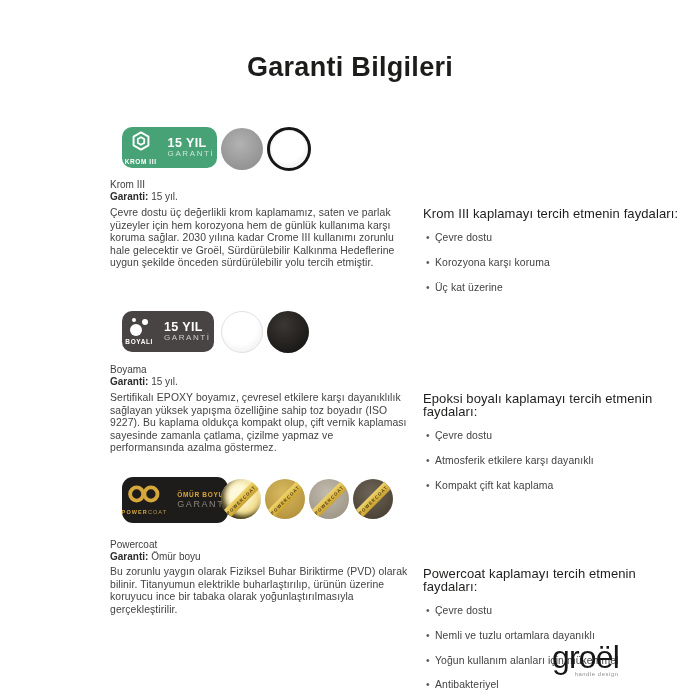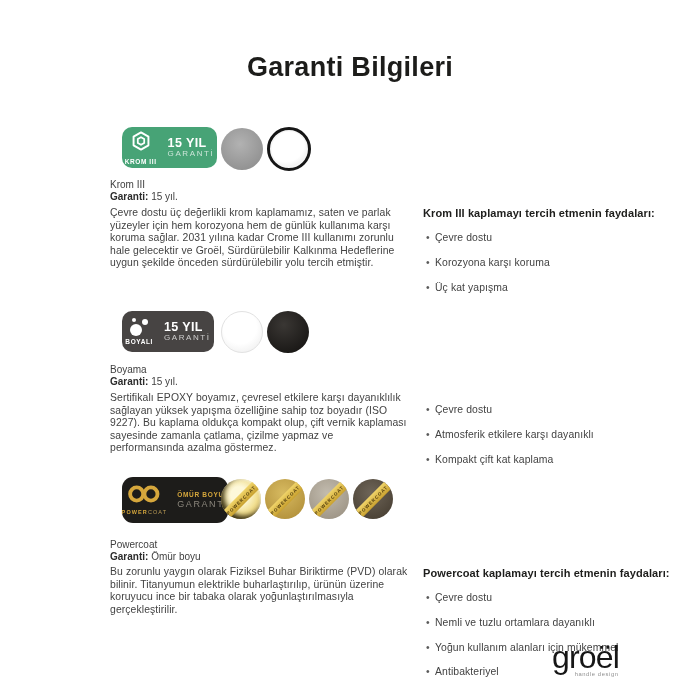--- a/index.html
+++ b/index.html
@@ -107,7 +107,7 @@
       <div><b>Garanti:</b> <span>15 yıl.</span></div>
     </div>
 
-    <div class="desc" style="top:80px;">Çevre dostu üç değerlikli krom kaplamamız, saten ve parlak yüzeyler için hem korozyona hem de günlük kullanıma karşı koruma sağlar. 2031 yılına kadar Crome III kullanımı zorunlu hale gelecektir ve Groël, Sürdürülebilir Kalkınma Hedeflerine uygun şekilde önceden sürdürülebilir yolu tercih etmiştir.</div>
+    <div class="desc" style="top:80px;">Çevre dostu üç değerlikli krom kaplamamız, saten ve parlak yüzeyler için hem korozyona hem de günlük kullanıma karşı koruma sağlar. 2030 yılına kadar Crome III kullanımı zorunlu hale gelecektir ve Groël, Sürdürülebilir Kalkınma Hedeflerine uygun şekilde önceden sürdürülebilir yolu tercih etmiştir.</div>
 
     <div class="benefits" style="top:80px;">
       <div class="benefits-title">Krom III kaplamayı tercih etmenin faydaları:</div>

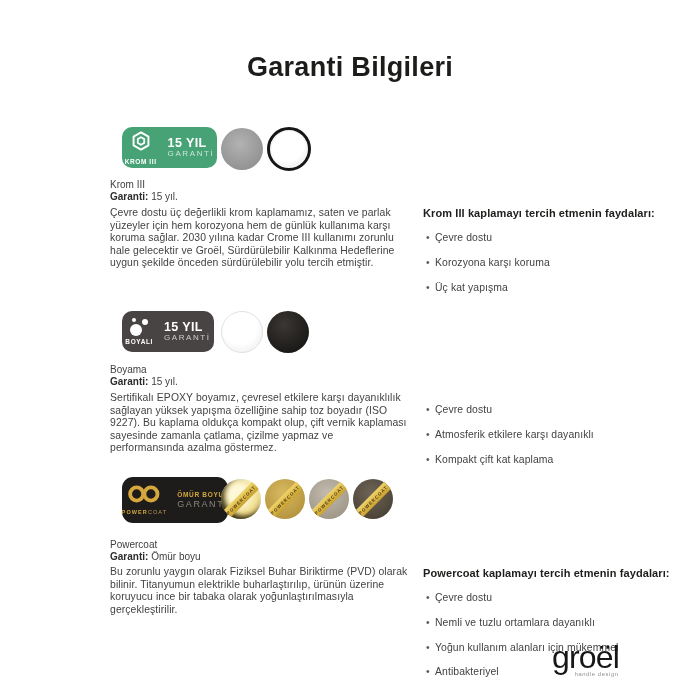--- a/index.html
+++ b/index.html
@@ -63,7 +63,7 @@
   .desc{position:absolute;left:110px;width:298px;font-size:10.4px;line-height:12.6px;
         letter-spacing:.1px;color:#424242;}
   .benefits{position:absolute;left:423px;width:262px;}
-  .benefits-title{font-size:11px;font-weight:bold;color:#1d1d1b;line-height:13px;letter-spacing:.1px;}
+  .benefits-title{font-size:13px;font-weight:normal;color:#1d1d1b;line-height:13px;letter-spacing:.1px;}
   .benefit{font-size:10.4px;color:#424242;line-height:12.8px;padding-left:12px;position:relative;letter-spacing:.1px;margin-top:12px;}
   .benefit::before{content:"•";position:absolute;left:3px;color:#5a5a5a;}
 

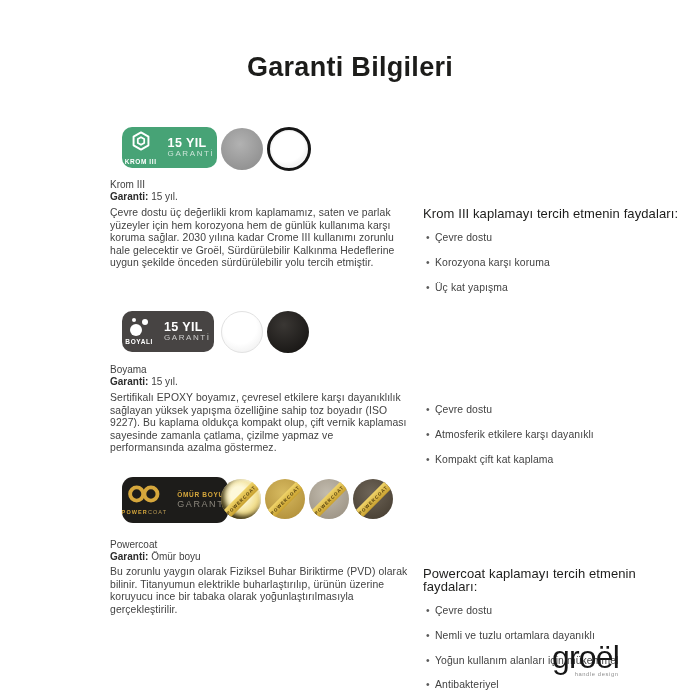--- a/index.html
+++ b/index.html
@@ -113,7 +113,7 @@
       <div class="benefits-title">Krom III kaplamayı tercih etmenin faydaları:</div>
       <div class="benefit">Çevre dostu</div>
       <div class="benefit">Korozyona karşı koruma</div>
-      <div class="benefit">Üç kat yapışma</div>
+      <div class="benefit">Üç kat üzerine</div>
     </div>
   </div>
 

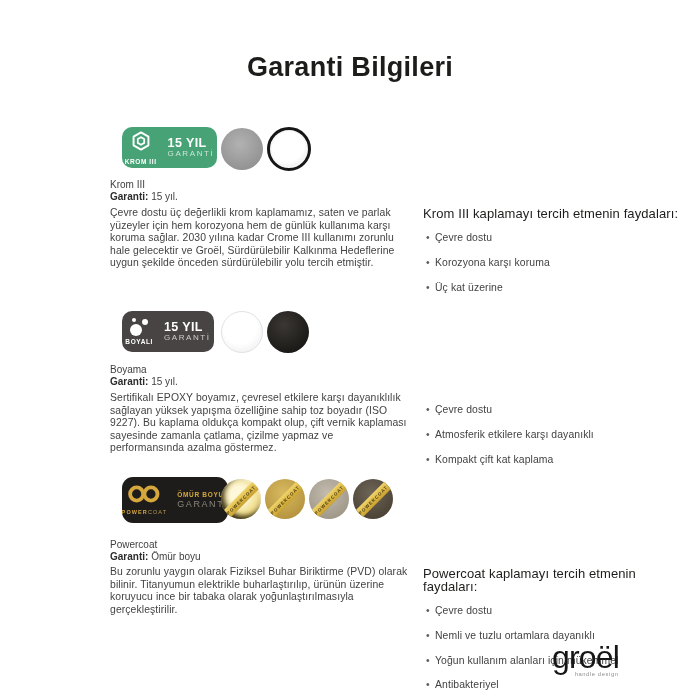--- a/index.html
+++ b/index.html
@@ -146,6 +146,7 @@
     <div class="desc" style="top:81px;">Sertifikalı EPOXY boyamız, çevresel etkilere karşı dayanıklılık sağlayan yüksek yapışma özelliğine sahip toz boyadır (ISO 9227). Bu kaplama oldukça kompakt olup, çift vernik kaplaması sayesinde zamanla çatlama, çizilme yapmaz ve performansında azalma göstermez.</div>
 
     <div class="benefits" style="top:81px;">
+      <div class="benefits-title">Epoksi boyalı kaplamayı tercih etmenin faydaları:</div>
       <div class="benefit">Çevre dostu</div>
       <div class="benefit">Atmosferik etkilere karşı dayanıklı</div>
       <div class="benefit">Kompakt çift kat kaplama</div>

